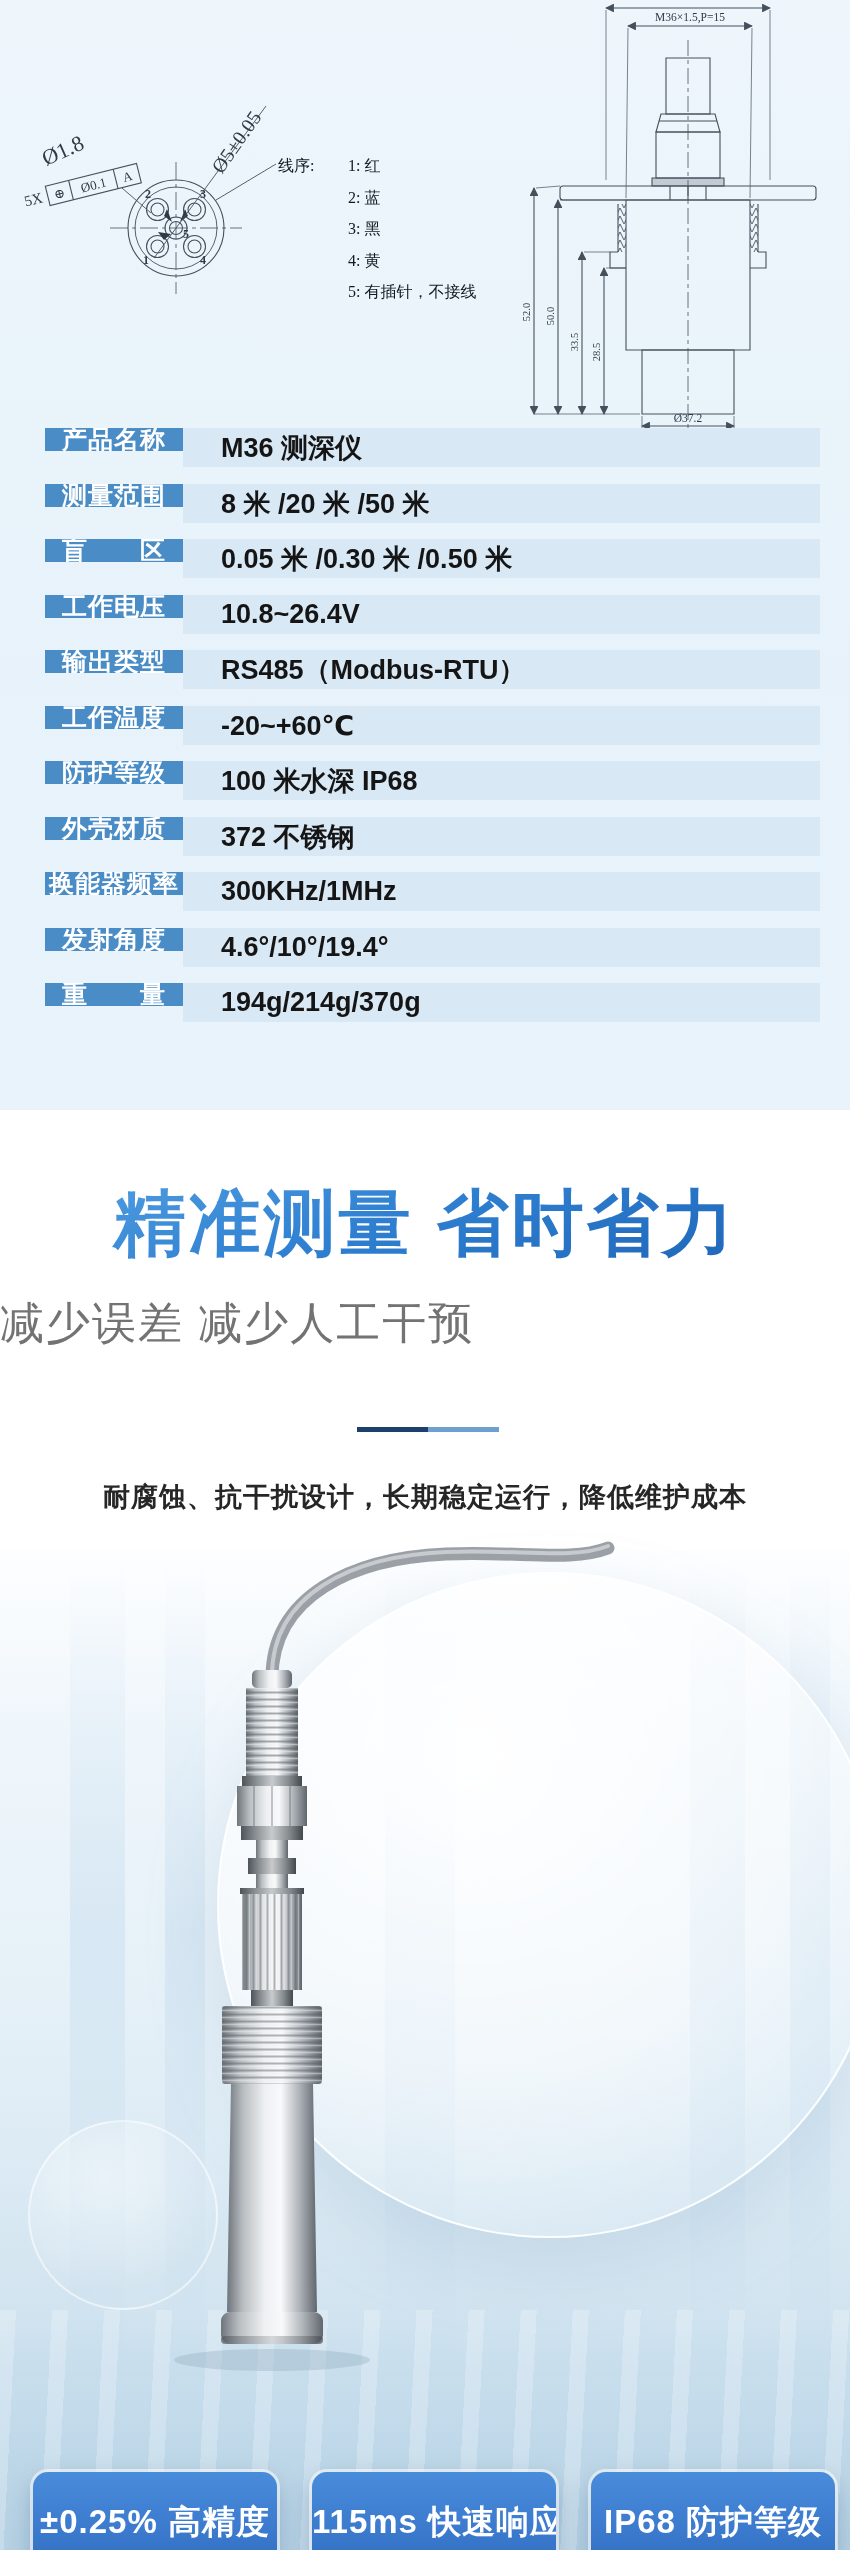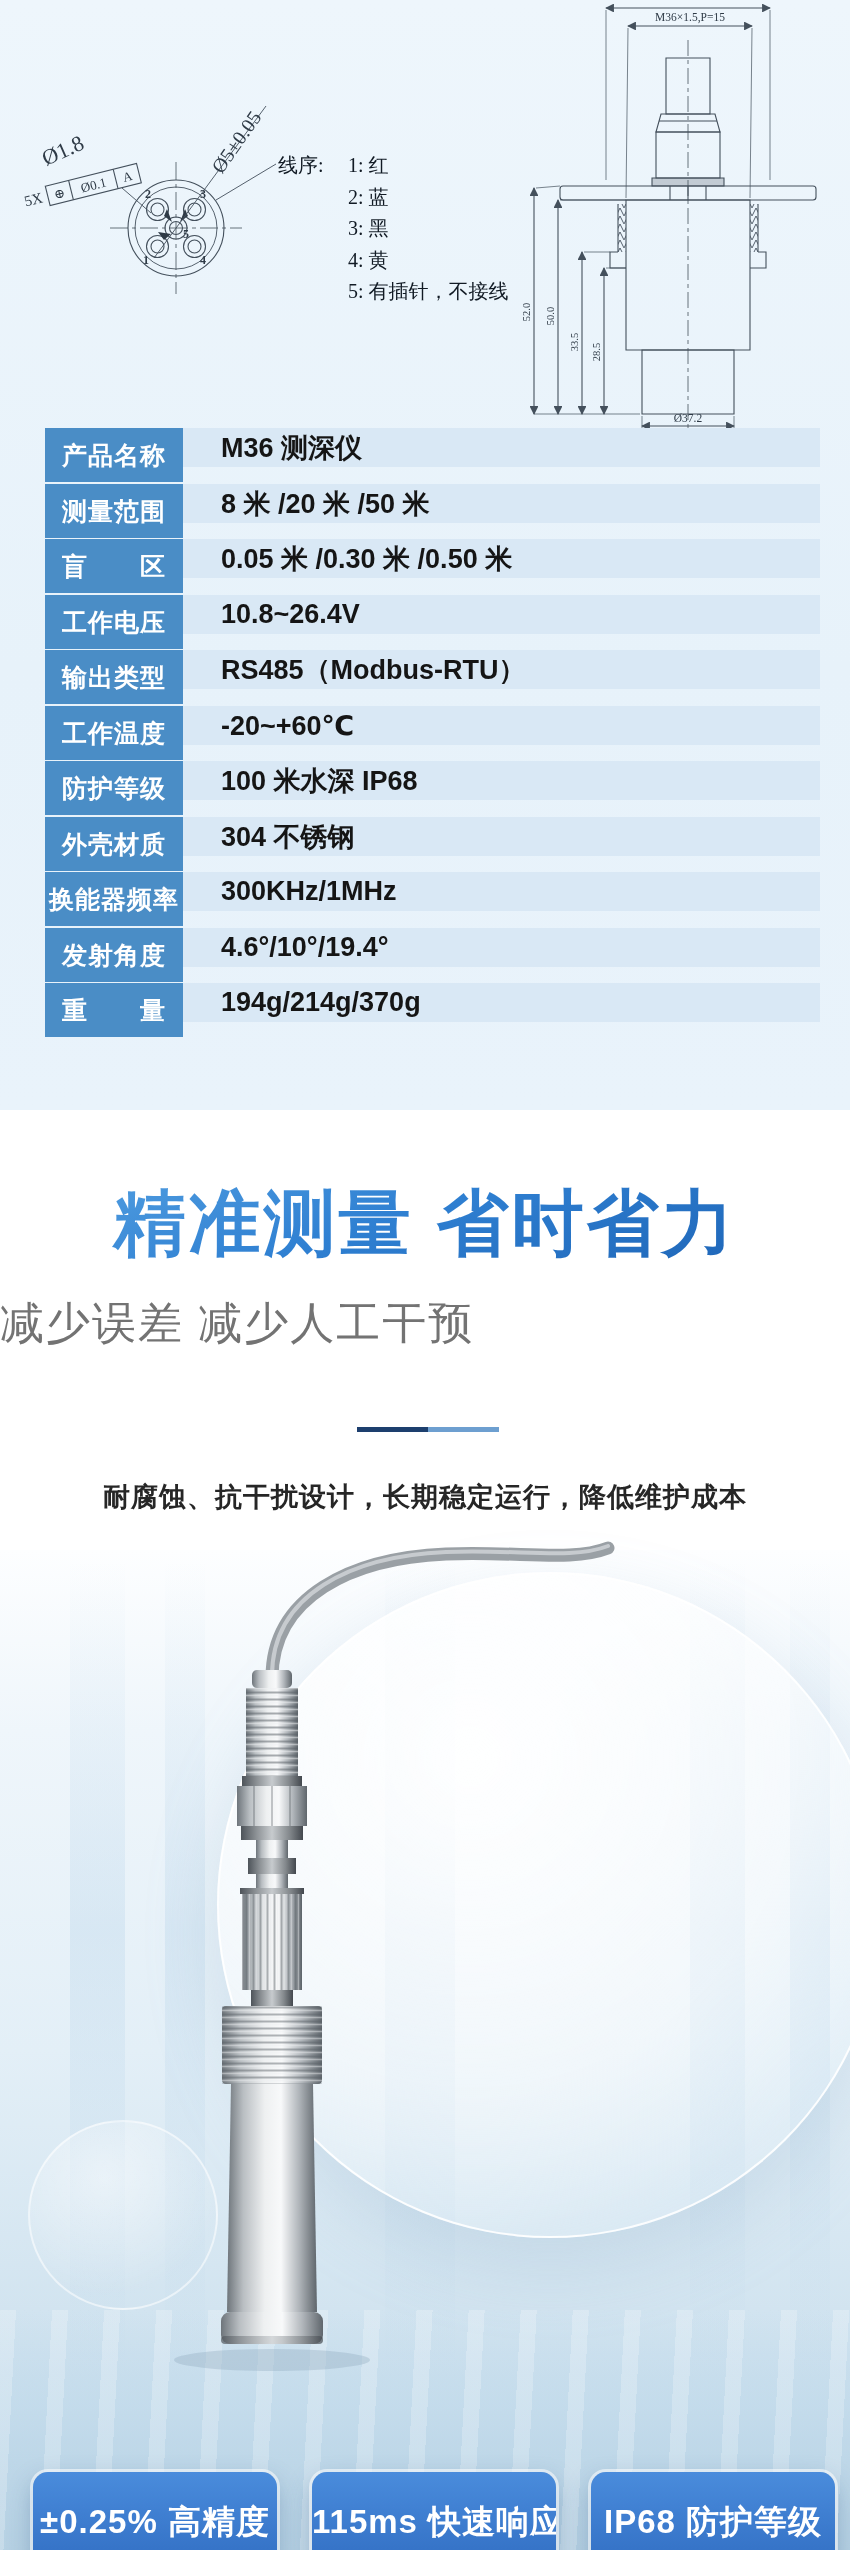--- a/index.html
+++ b/index.html
@@ -29,7 +29,7 @@
   
   svg text{font-family:"Liberation Serif","DejaVu Serif",serif;fill:#2e3a46}
   .cad line,.cad path,.cad rect,.cad circle,.cad polyline{vector-effect:non-scaling-stroke}
-  .wires{left:278px;top:150px;color:#111a24;font-family:"Liberation Serif","DejaVu Serif",serif;font-size:20px;line-height:31.5px}
+  .wires{left:278px;top:150px;color:#111a24;font-family:"Liberation Serif","DejaVu Serif",serif;font-size:16px;line-height:31.5px}
   .wires .wtitle{position:absolute;left:0;top:0}
   .wires ul{list-style:none;margin-left:70px}
 

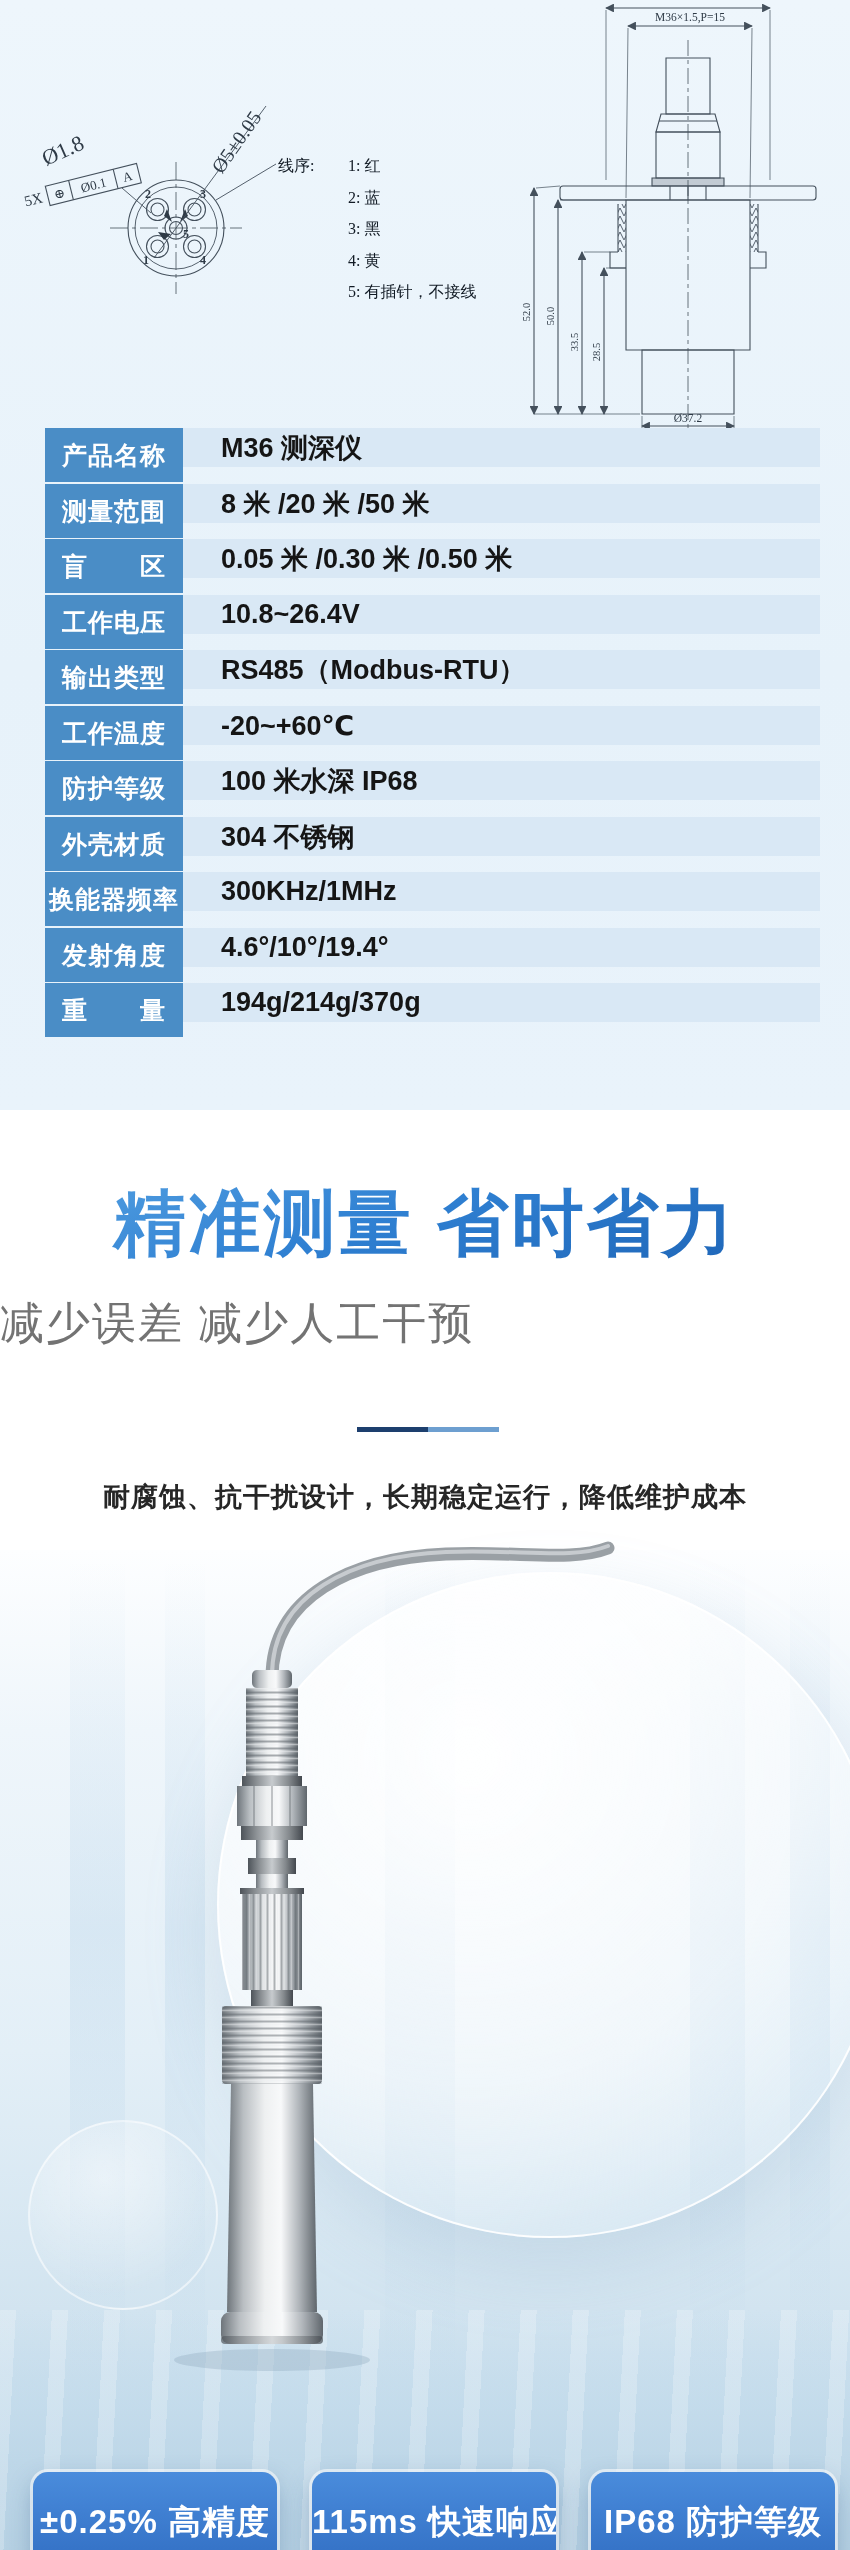--- a/index.html
+++ b/index.html
@@ -35,7 +35,7 @@
 
   
   .spec-row{left:45px;width:775px;height:39px}
-  .spec-label{position:absolute;left:0;top:0;width:138px;height:54px;background:#4a8dc6;color:#fff;
+  .spec-label{position:absolute;left:0;top:0;width:138px;height:23px;background:#4a8dc6;color:#fff;
     font-size:25px;font-weight:700;display:flex;align-items:center;justify-content:center;white-space:nowrap;overflow:hidden;letter-spacing:1px}
   .spec-band{position:absolute;left:138px;top:0;width:637px;height:39px;background:#d9e8f5;
     display:flex;align-items:center;padding-left:38px;font-size:27px;font-weight:700;color:#151515;white-space:nowrap}

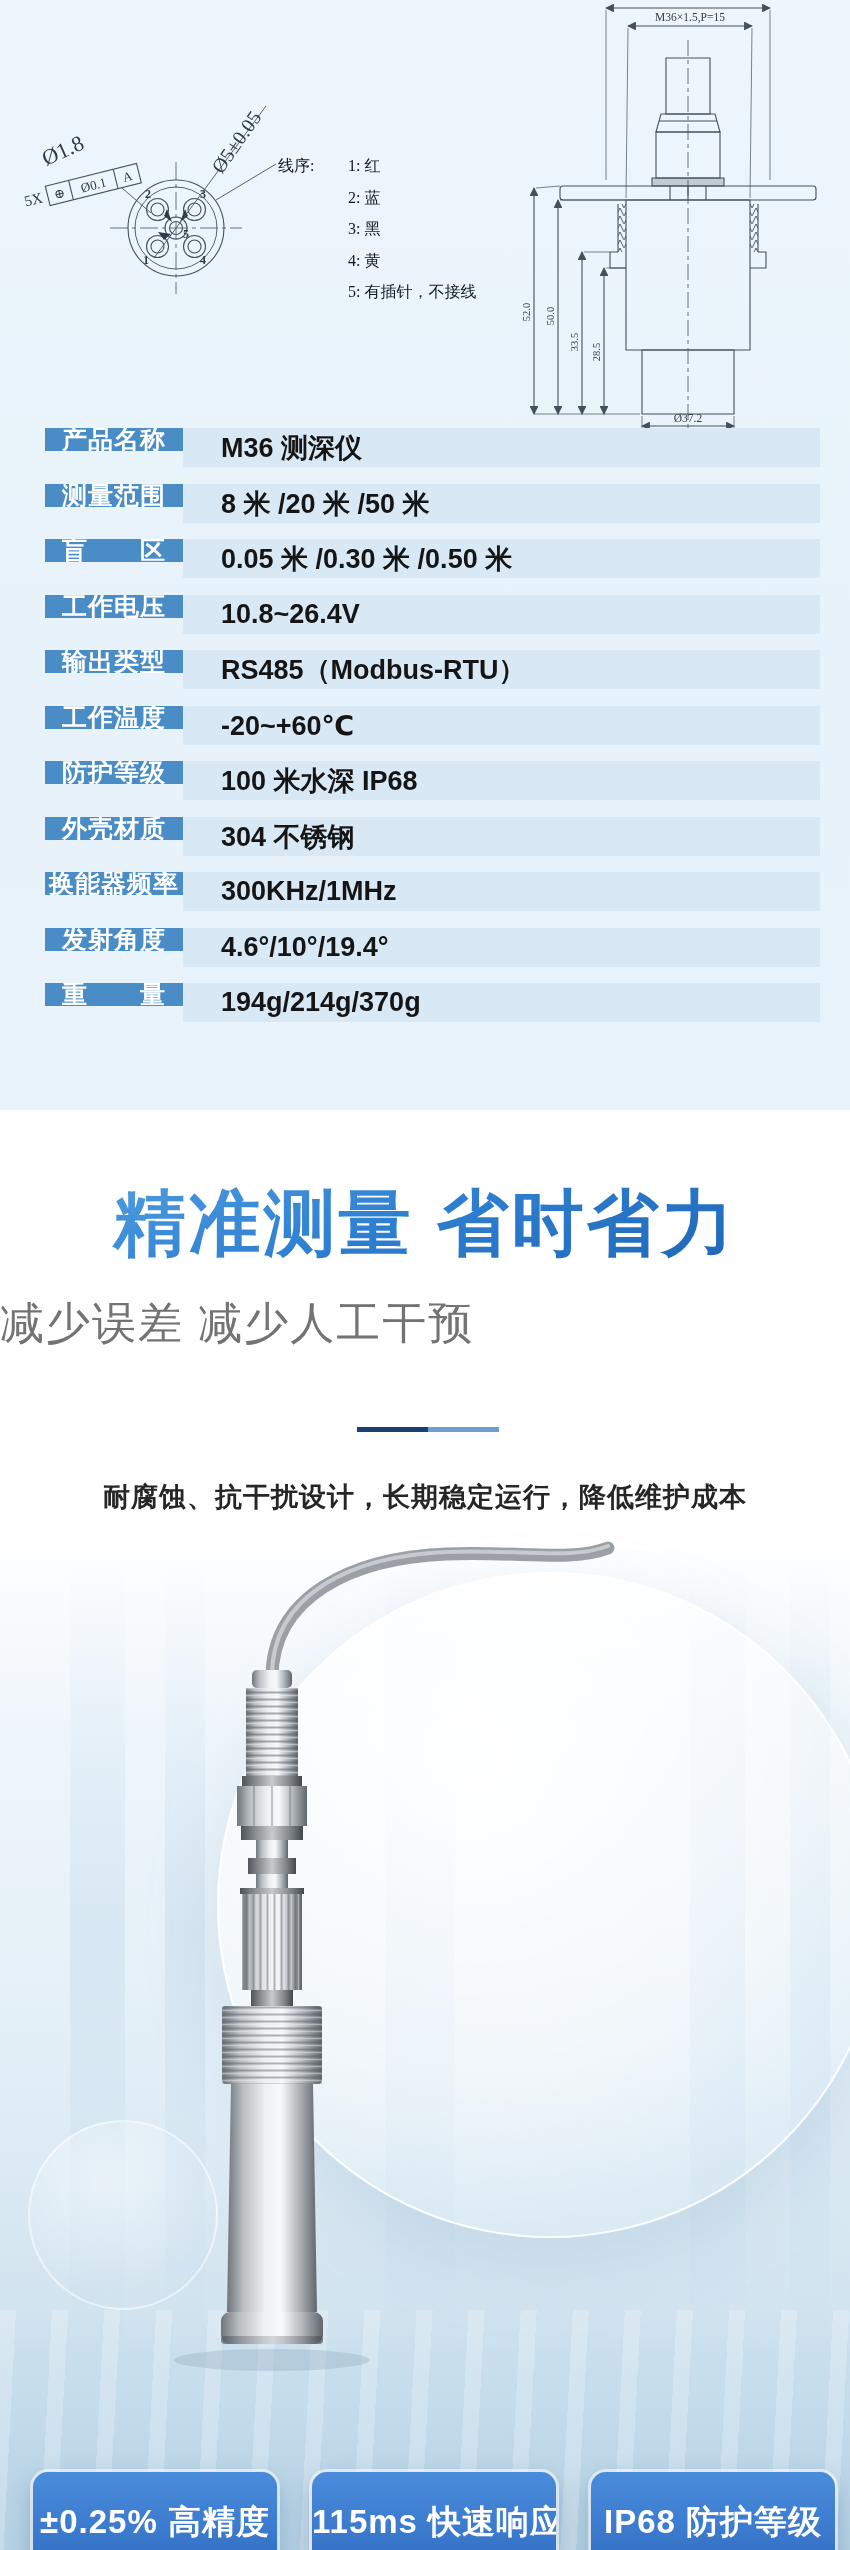--- a/index.html
+++ b/index.html
@@ -236,7 +236,7 @@
   </div>
   <div class="abs spec-row" style="top:817px">
     <div class="spec-label">外壳材质</div>
-    <div class="spec-band">304 不锈钢</div>
+    <div class="spec-band">372 不锈钢</div>
   </div>
   <div class="abs spec-row" style="top:872px">
     <div class="spec-label">换能器频率</div>

